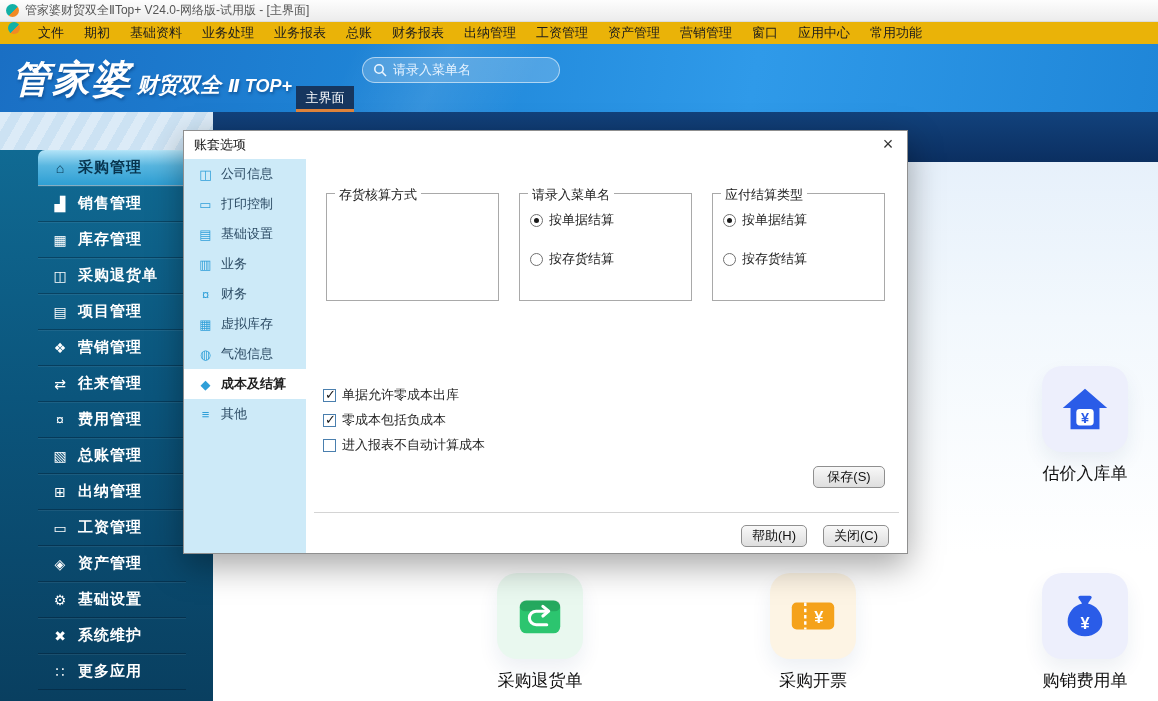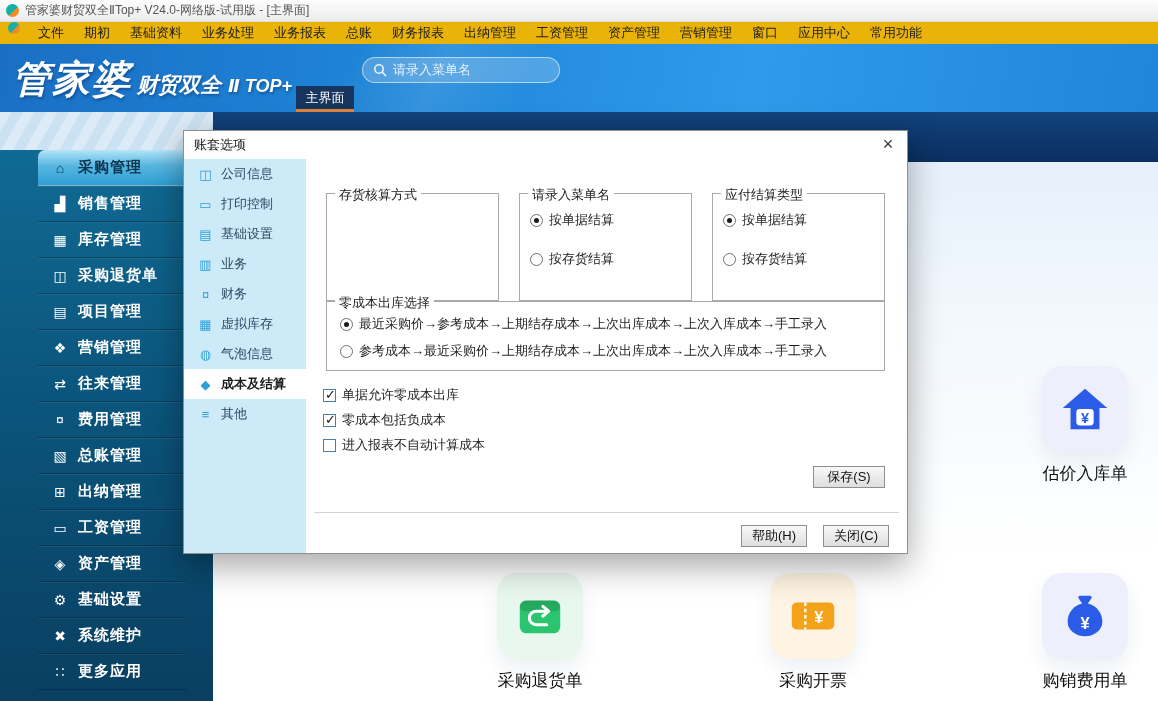--- a/index.html
+++ b/index.html
@@ -341,19 +341,6 @@
             </div>
           </div>
         </div>
-      <div class="groupbox zero-group">
-        <span class="legend">零成本出库选择</span>
-        <div class="group-rows zero-rows" id="zero-rows">
-            <div class="radio-row">
-              <span class="radio checked"></span>
-              <span>最近采购价→参考成本→上期结存成本→上次出库成本→上次入库成本→手工录入</span>
-            </div>
-            <div class="radio-row">
-              <span class="radio"></span>
-              <span>参考成本→最近采购价→上期结存成本→上次出库成本→上次入库成本→手工录入</span>
-            </div>
-          </div>
-      </div>
       <div id="dlg-checks">
           <div class="checkbox-row" style="top:227px">
             <span class="checkbox checked"></span>

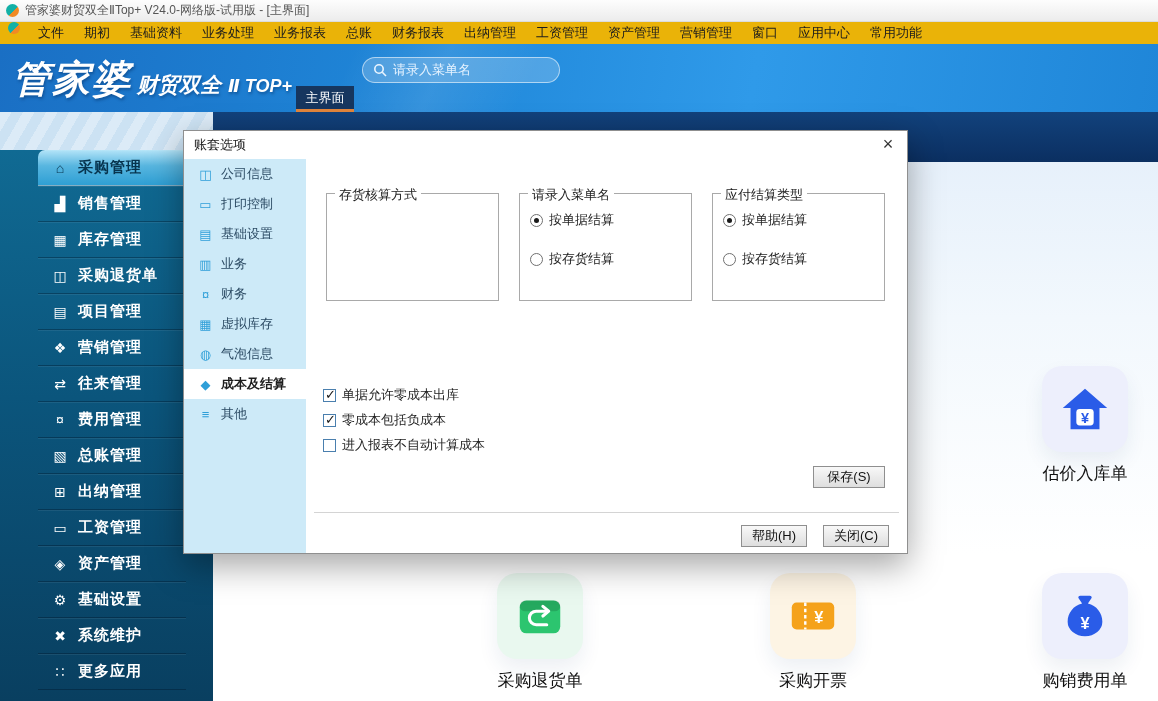--- a/index.html
+++ b/index.html
@@ -102,7 +102,7 @@
   .checkbox.checked::after { content:"\2713"; position:absolute; left:1px; top:-3px; font-size:13px; font-weight:bold; color:#161616; }
   .btn { position:absolute; border:1px solid #8f8f8f; background:linear-gradient(#f8f8f8,#dedede);
     font-size:13px; color:#111; display:flex; align-items:center; justify-content:center;
-    border-radius:0; cursor:pointer; font-family:inherit; }
+    border-radius:5px; cursor:pointer; font-family:inherit; }
   .save-btn  { left:507px; top:307px; width:72px; height:22px; }
   .dlg-sep { position:absolute; left:8px; right:8px; top:353px; height:1px; background:#d4d4d4; }
   .help-btn  { left:435px; top:366px; width:66px; height:22px; }

